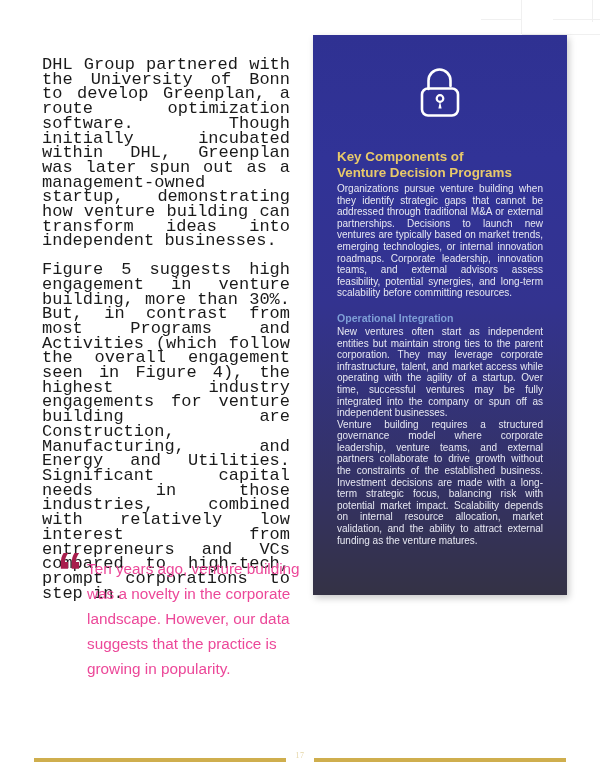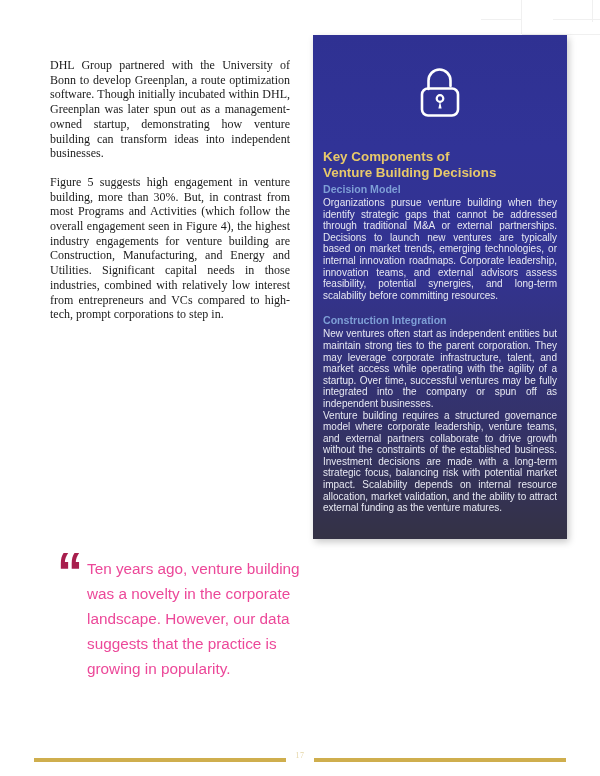--- a/index.html
+++ b/index.html
@@ -35,12 +35,12 @@
     width: 256px;
   }
   .body-par {
-    font-family: Liberation Serif, serif;
-    font-size: 12px;
+    font-family: Liberation Mono, monospace;
+    font-size: 17px;
     line-height: 14.7px;
     color: #1a1a1a;
     text-align: justify;
-    margin: 0 0 14px 16px;
+    margin: 0 0 14px 8px;
     hyphens: manual;
   }
   .body-par:last-child { margin-bottom: 0; }

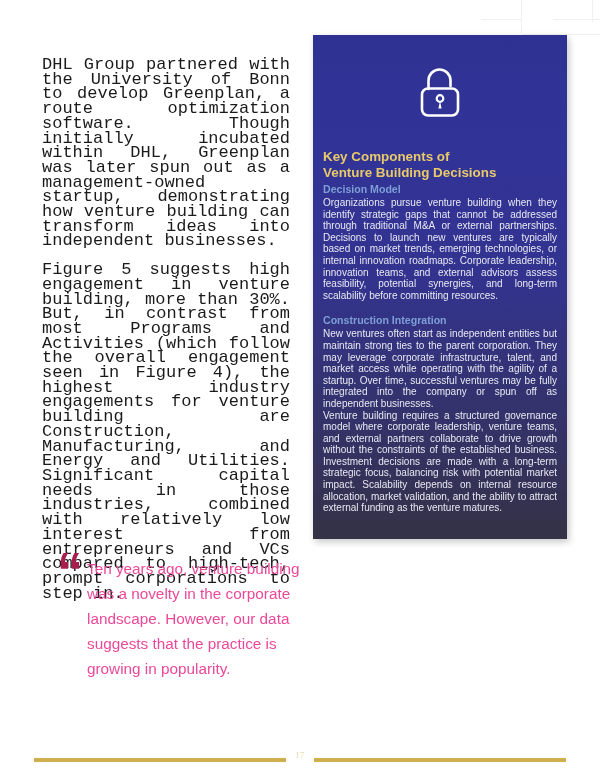--- a/index.html
+++ b/index.html
@@ -78,7 +78,7 @@
     left: 313px;
     top: 35px;
     width: 254px;
-    height: 504px;
+    height: 560px;
     background: linear-gradient(to bottom,
                 #2f3192 0%,
                 #313397 22%,
@@ -87,7 +87,7 @@
                 #343245 100%);
     box-shadow: 2px 3px 7px rgba(0,0,0,0.22);
     box-sizing: border-box;
-    padding: 0 10px;
+    padding: 0 24px;
     overflow: hidden;
   }
   .panel-icon {

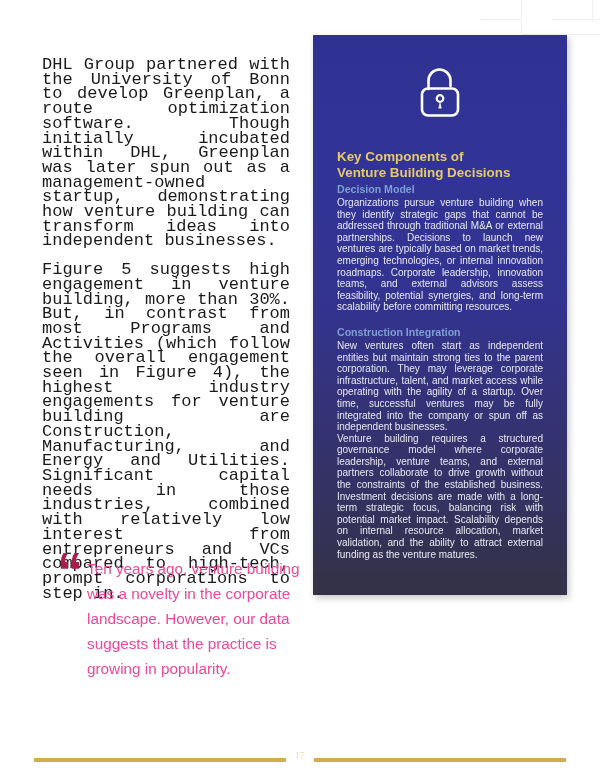--- a/index.html
+++ b/index.html
@@ -178,7 +178,7 @@
 
   <h2 class="panel-title">
     <span>Key Components of</span>
-    <span class="line2">Venture Building Decisions</span>
+    <span class="line2">Venture Decision Programs</span>
   </h2>
 
   <h3 class="section-head">Decision Model</h3>

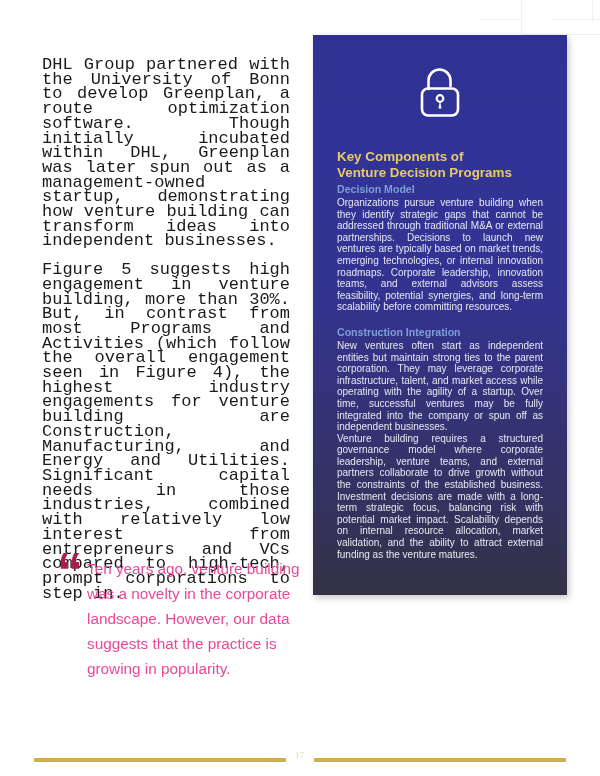--- a/index.html
+++ b/index.html
@@ -181,7 +181,6 @@
     <span class="line2">Venture Decision Programs</span>
   </h2>
 
-  <h3 class="section-head">Decision Model</h3>
   <p class="section-body">Organizations pursue venture building when they identify strategic gaps that cannot be addressed through traditional M&amp;A or external partnerships. Decisions to launch new ventures are typically based on market trends, emerging technologies, or internal innovation roadmaps. Corporate leadership, innovation teams, and external advisors assess feasibility, potential synergies, and long-term scalability before committing resources.</p>
 
   <h3 class="section-head spaced">Construction Integration</h3>

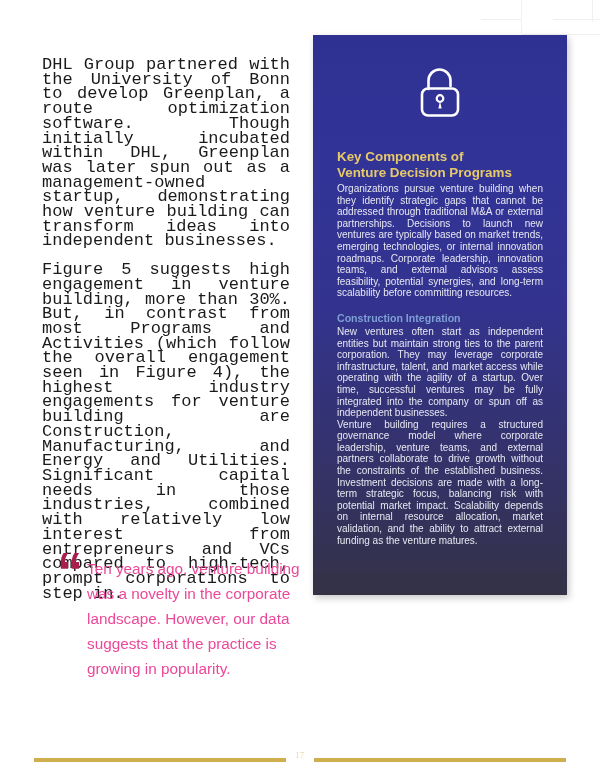--- a/index.html
+++ b/index.html
@@ -183,7 +183,7 @@
 
   <p class="section-body">Organizations pursue venture building when they identify strategic gaps that cannot be addressed through traditional M&amp;A or external partnerships. Decisions to launch new ventures are typically based on market trends, emerging technologies, or internal innovation roadmaps. Corporate leadership, innovation teams, and external advisors assess feasibility, potential synergies, and long-term scalability before committing resources.</p>
 
-  <h3 class="section-head spaced">Construction Integration</h3>
+  <h3 class="section-head spaced">Operational Integration</h3>
   <p class="section-body">New ventures often start as independent entities but maintain strong ties to the parent corporation. They may leverage corporate infrastructure, talent, and market access while operating with the agility of a startup. Over time, successful ventures may be fully integrated into the company or spun off as independent businesses.</p>
 
   <p class="section-body">Venture building requires a structured governance model where corporate leadership, venture teams, and external partners collaborate to drive growth without the constraints of the established business. Investment decisions are made with a long-term strategic focus, balancing risk with potential market impact. Scalability depends on internal resource allocation, market validation, and the ability to attract external funding as the venture matures.</p>

